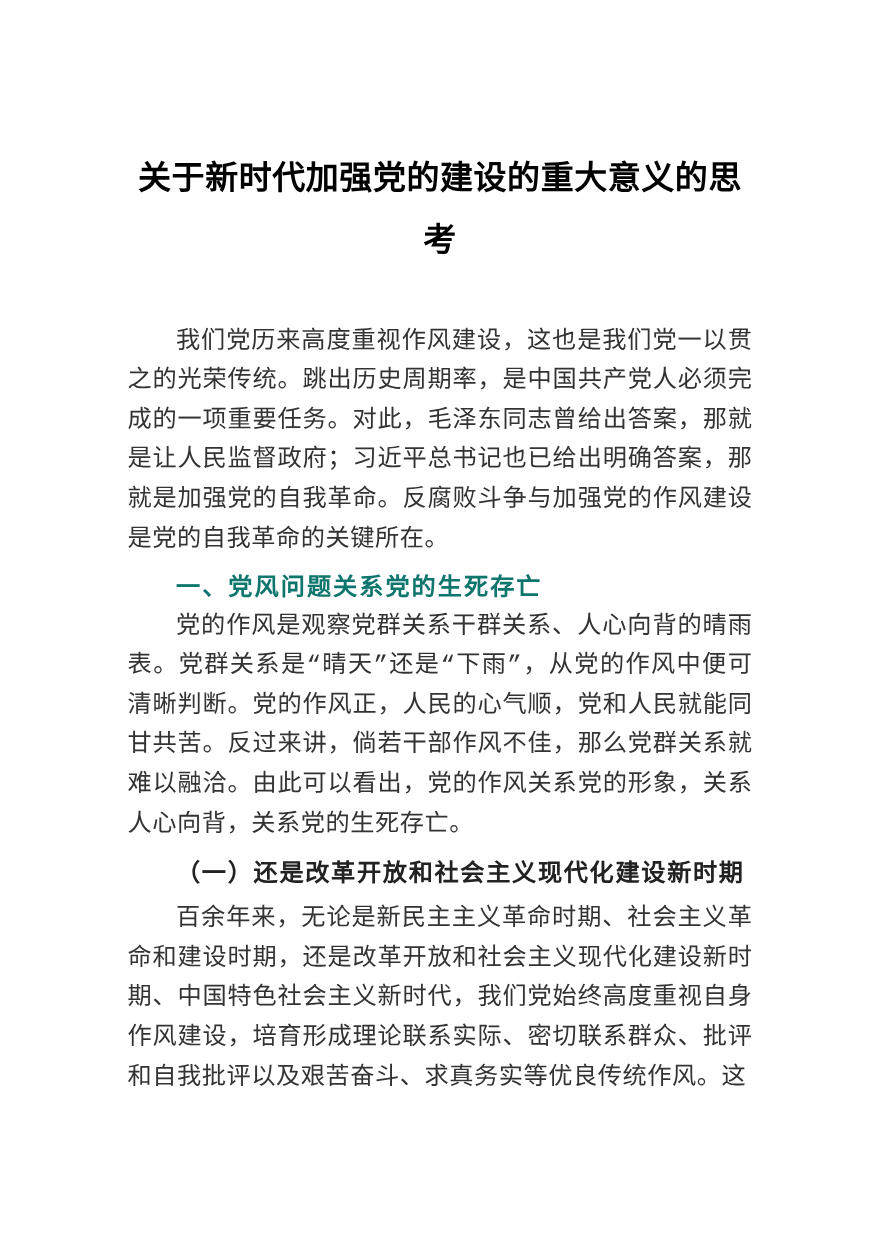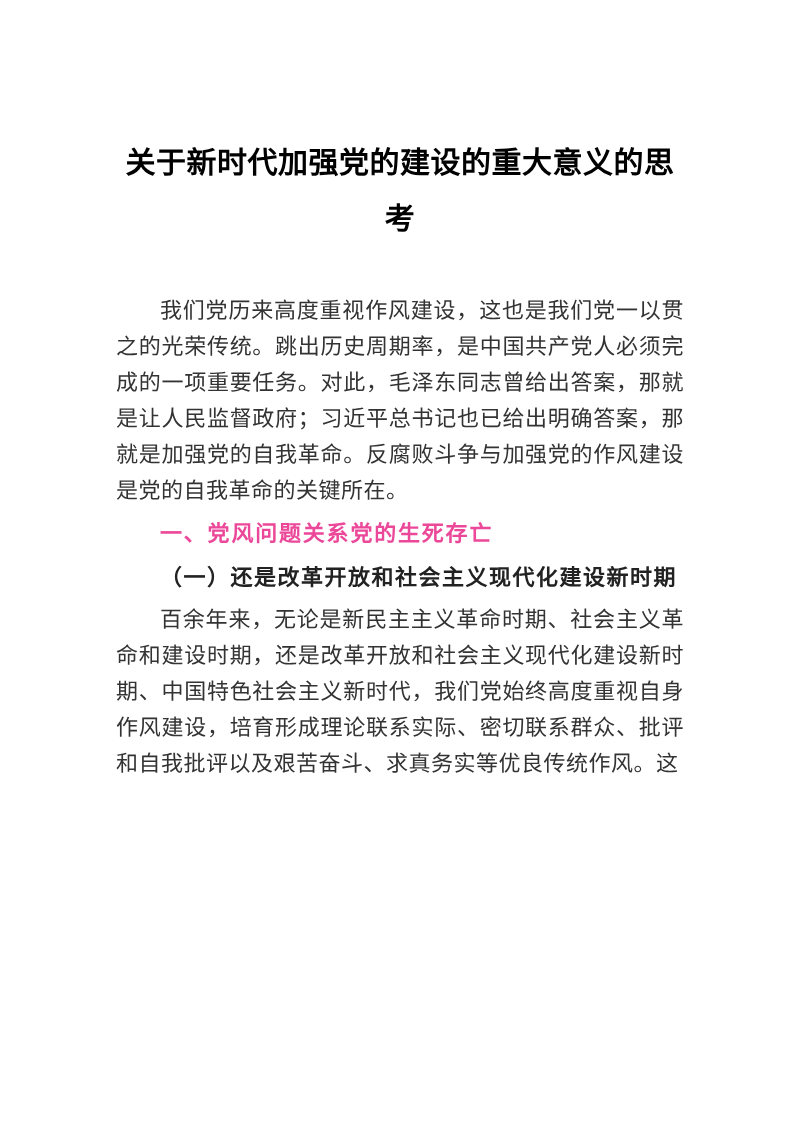--- a/index.html
+++ b/index.html
@@ -32,7 +32,7 @@
   }
   .para {
     margin: 0;
-    font-family: Liberation Sans, sans-serif;
+    font-family: Liberation Mono, monospace;
     font-size: 22px;
     line-height: 36px;
     letter-spacing: 0.5px;

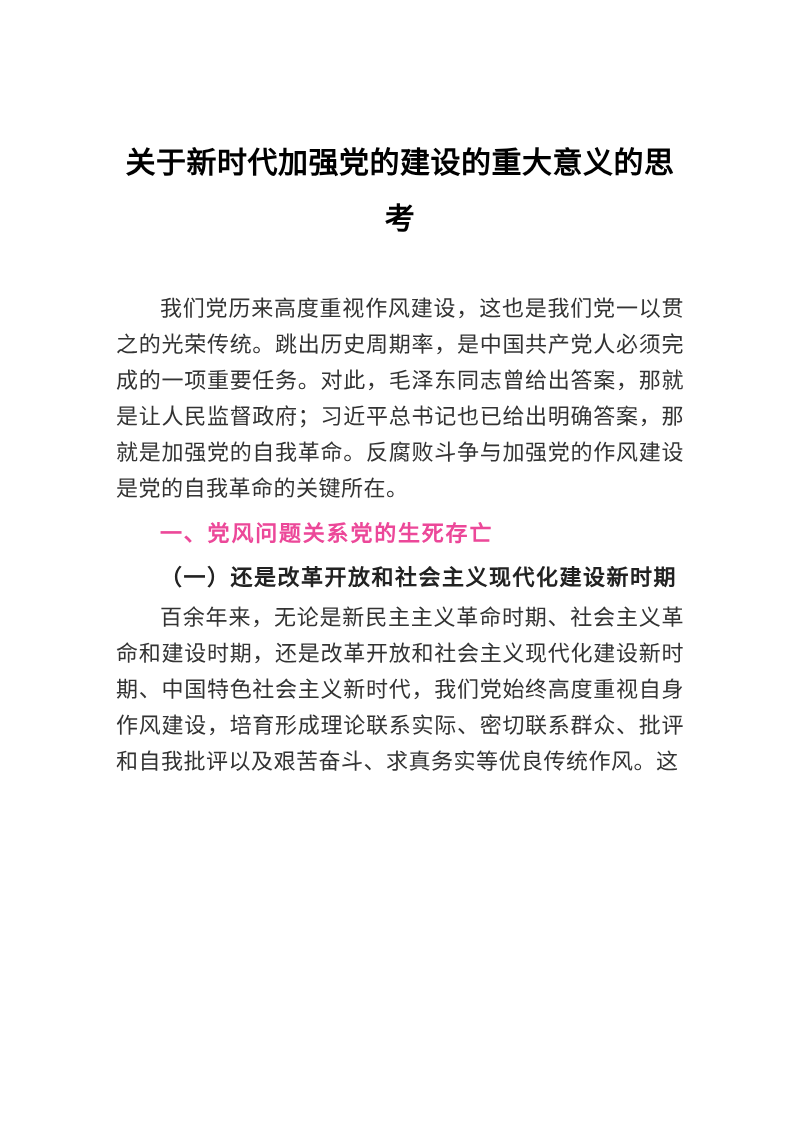--- a/index.html
+++ b/index.html
@@ -49,7 +49,7 @@
     font-size: 22px;
     line-height: 36px;
     letter-spacing: 1.8px;
-    color: #ec4899;
+    color: #0f766e;
     text-indent: 2em;
   }
   .heading-2 {

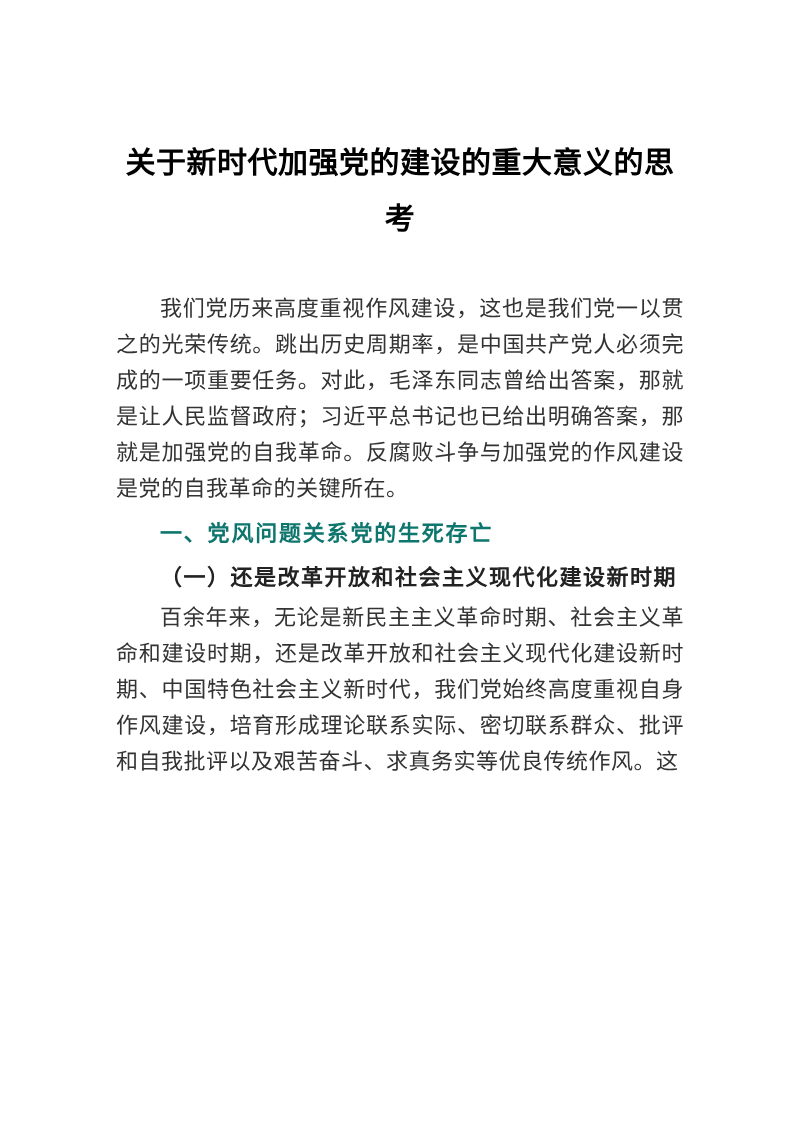--- a/index.html
+++ b/index.html
@@ -75,6 +75,7 @@
 
     <h2 class="heading-1">一、党风问题关系党的生死存亡</h2>
 
+    <p class="para">党的作风是观察党群关系干群关系、人心向背的晴雨表。党群关系是“晴天”还是“下雨”，从党的作风中便可清晰判断。党的作风正，人民的心气顺，党和人民就能同甘共苦。反过来讲，倘若干部作风不佳，那么党群关系就难以融洽。由此可以看出，党的作风关系党的形象，关系人心向背，关系党的生死存亡。</p>
 
     <h3 class="heading-2">（一）还是改革开放和社会主义现代化建设新时期</h3>
 

